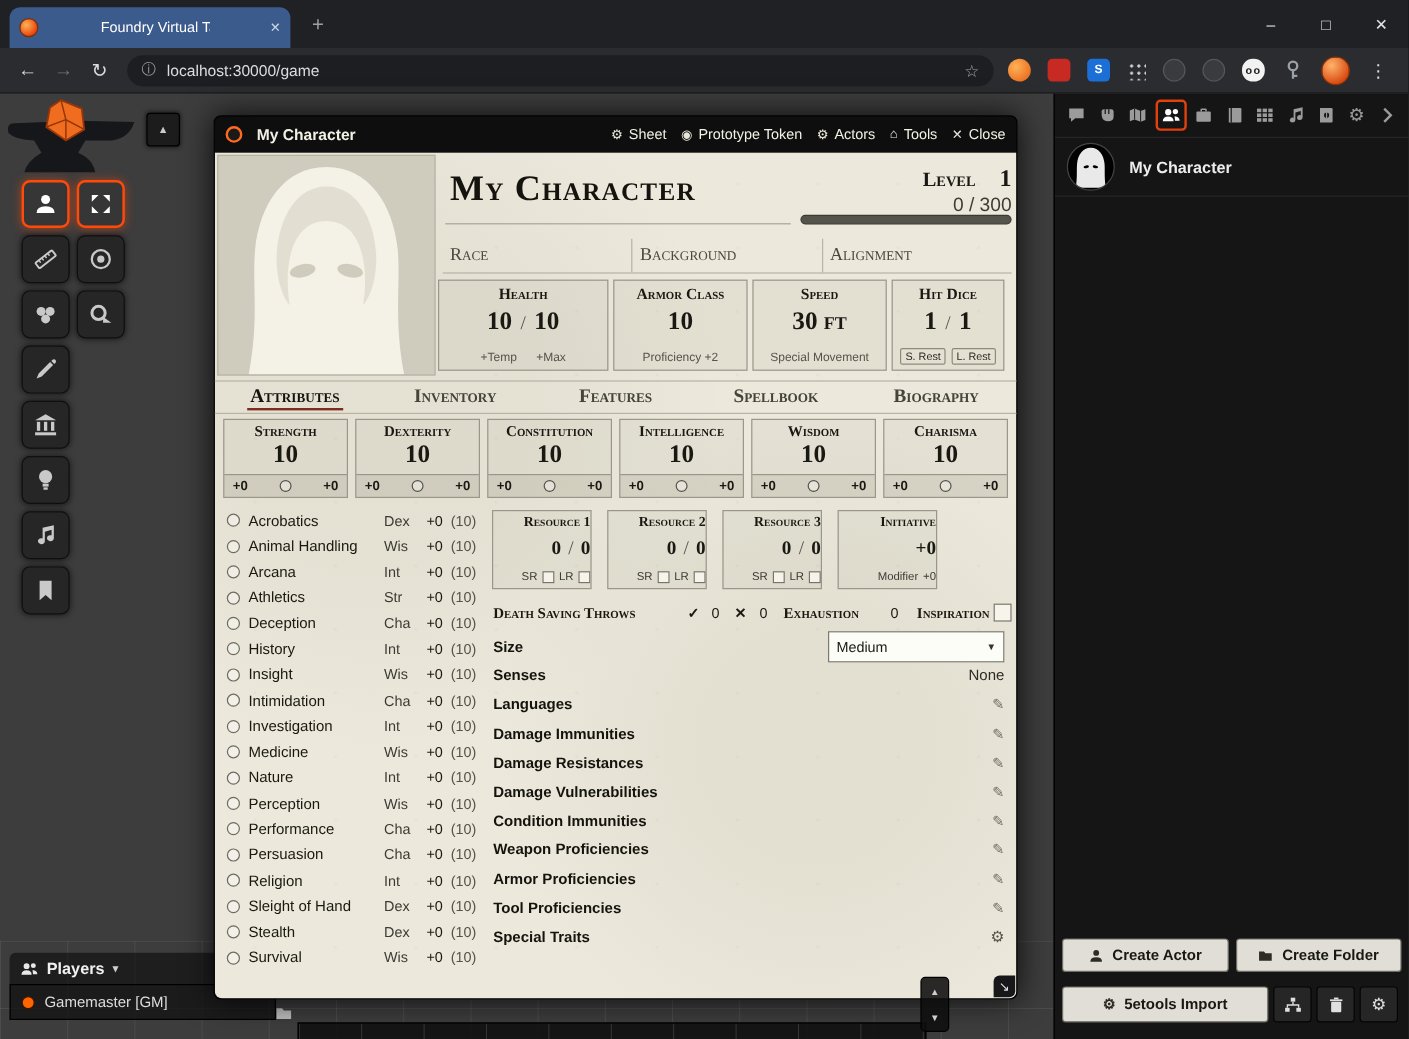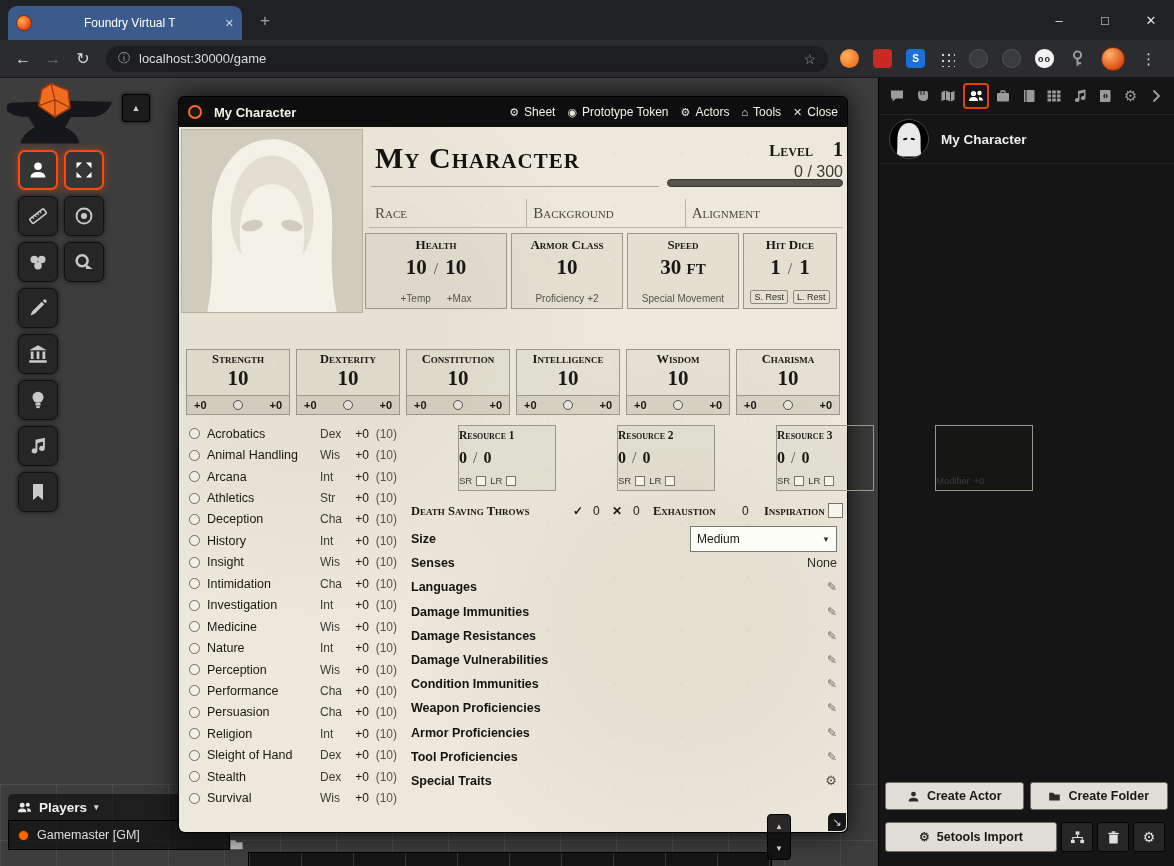--- a/index.html
+++ b/index.html
@@ -459,6 +459,13 @@
           </div>
         </div>
 
+        <nav class="sheet-tabs">
+          <div class="stab active"><span class="stab-label">Attributes</span></div>
+          <div class="stab"><span class="stab-label">Inventory</span></div>
+          <div class="stab"><span class="stab-label">Features</span></div>
+          <div class="stab"><span class="stab-label">Spellbook</span></div>
+          <div class="stab"><span class="stab-label">Biography</span></div>
+        </nav>
 
         <div class="abilities">
 

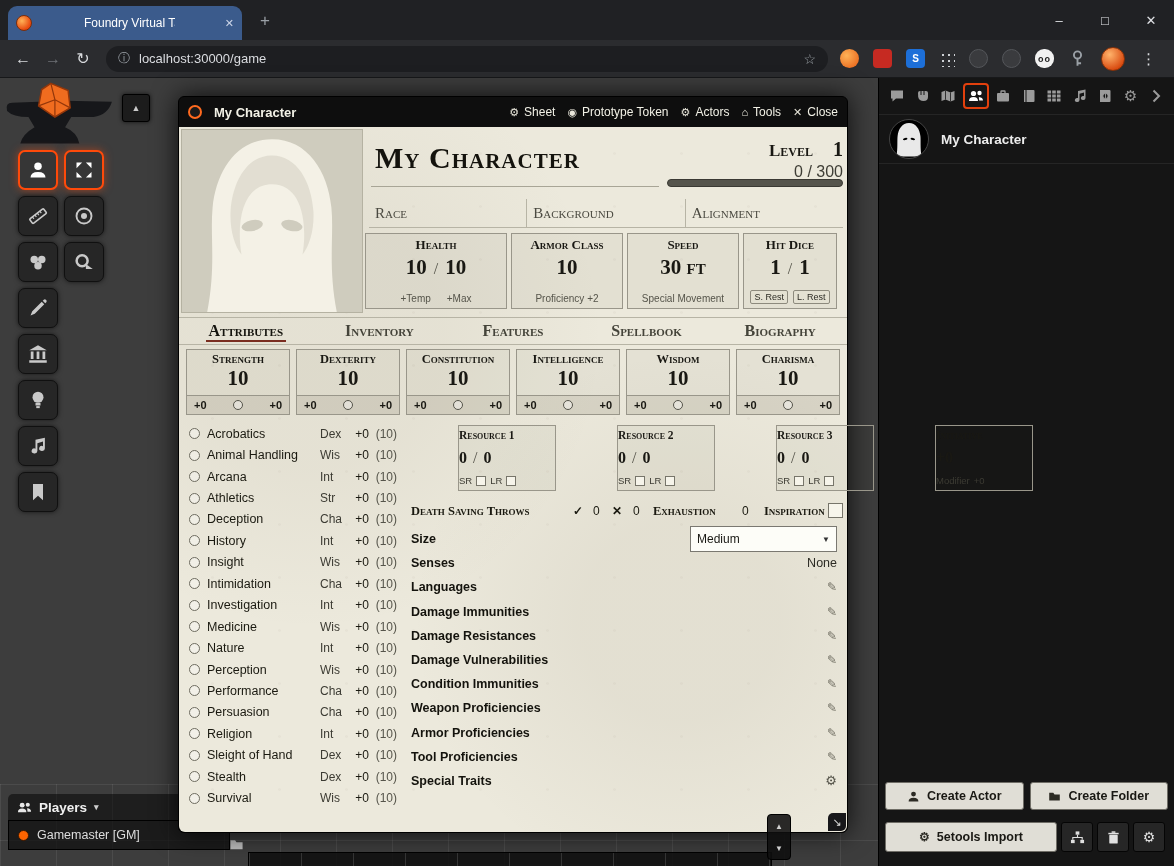--- a/index.html
+++ b/index.html
@@ -146,8 +146,8 @@
   .skill-passive{width:28px;text-align:right;color:#55544a;font-size:12px;}
   .rescol{position:absolute;left:231px;top:298px;height:66px;display:flex;gap:13px;}
   .res-list{display:flex;gap:13px;}
-  .res-box{width:98px;height:66px;border:1px solid #99968a;background:rgba(60,50,30,.04);display:flex;
-      flex-direction:column;align-items:flex-start;box-sizing:border-box;margin-left:48px;}
+  .res-box{width:83px;height:66px;border:1px solid #99968a;background:rgba(60,50,30,.04);display:flex;
+      flex-direction:column;align-items:flex-end;box-sizing:border-box;}
   .res-title{font-family:"Liberation Serif",serif;font-variant:small-caps;font-weight:bold;font-size:11.5px;margin-top:3px;}
   .res-vals{font-family:"Liberation Serif",serif;font-weight:bold;font-size:16px;flex:1;display:flex;
       align-items:center;gap:6px;}

